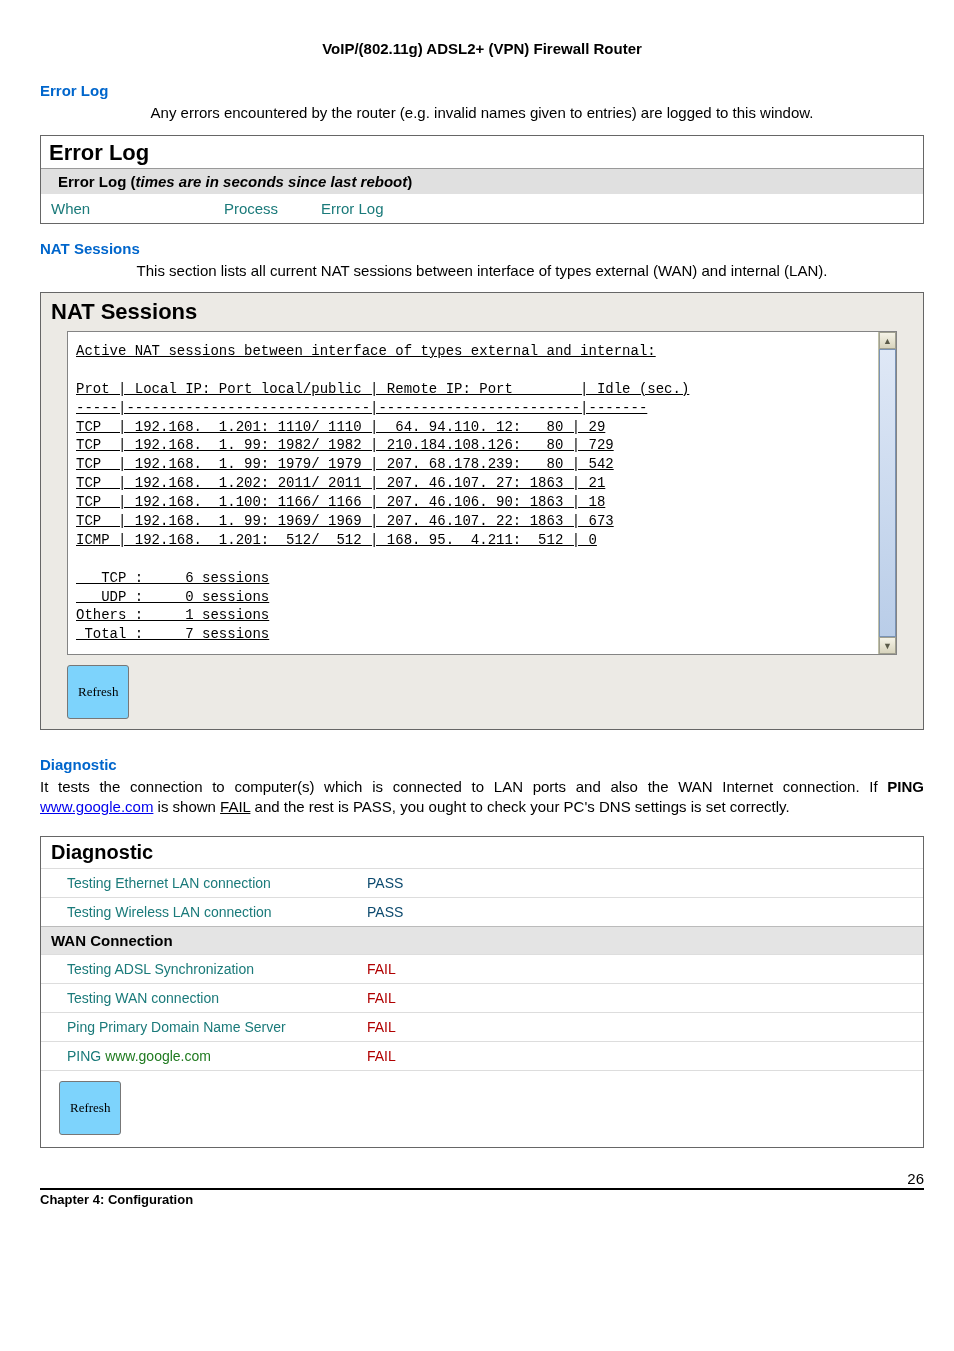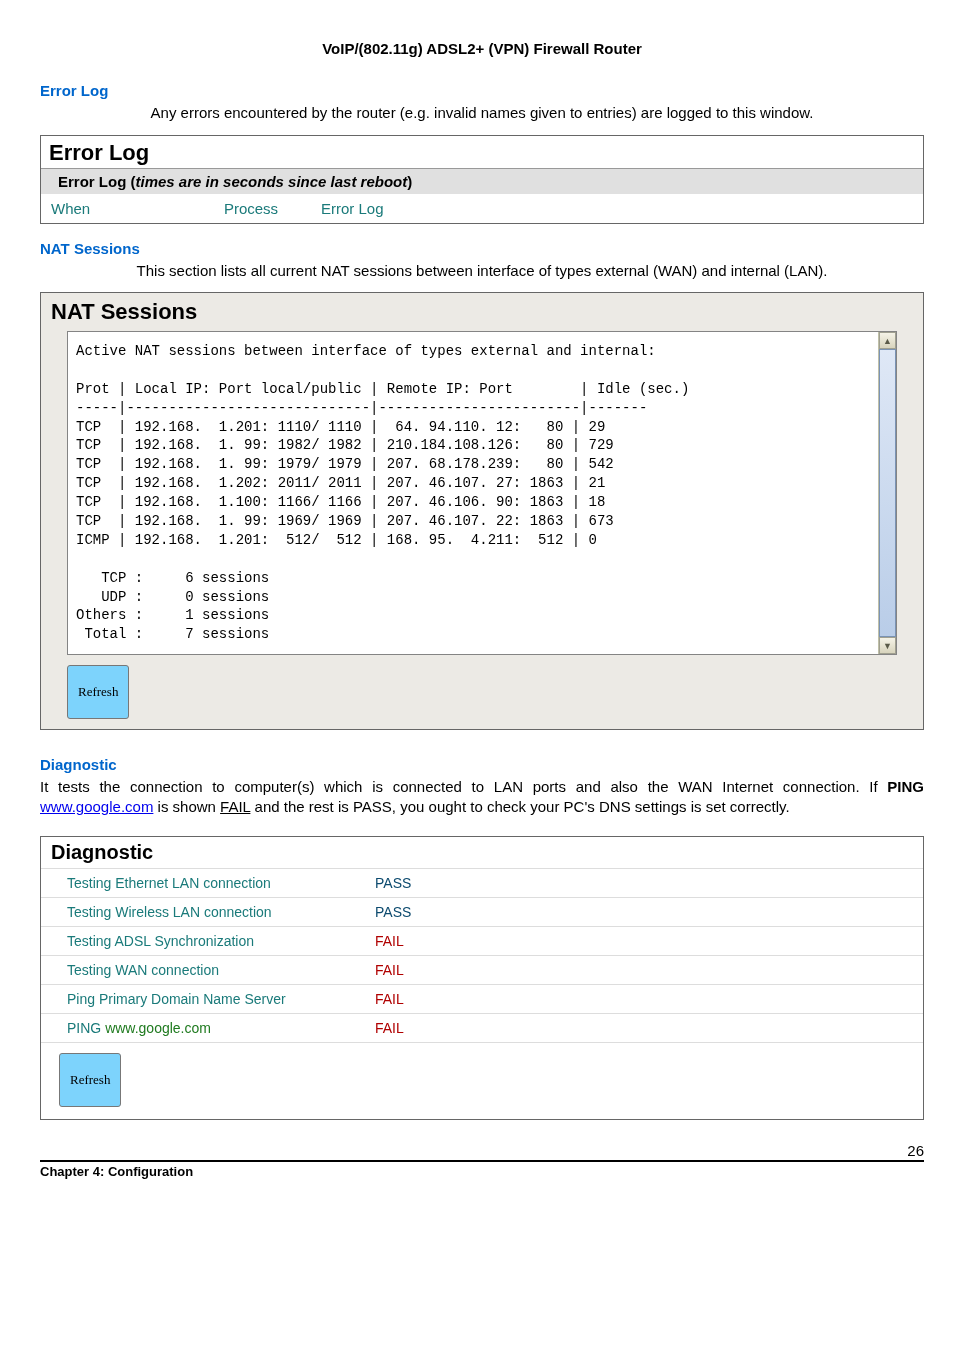--- a/index.html
+++ b/index.html
@@ -71,6 +71,7 @@
     padding: 10px 8px;
     line-height: 1.35;
     overflow: hidden;
+    text-decoration: underline;
   }
   .sb-track {
     position: absolute;

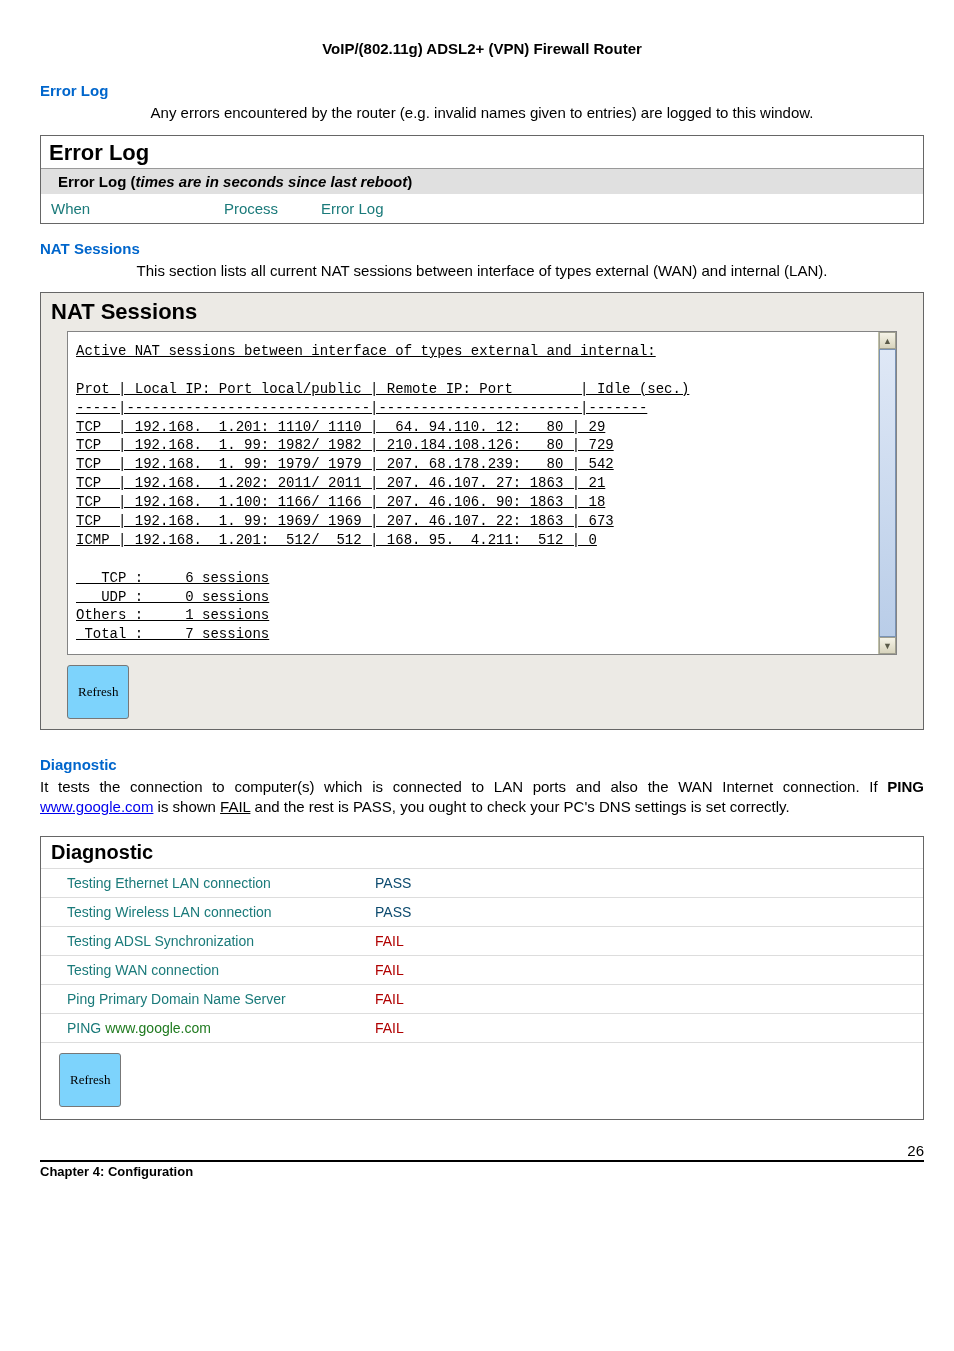--- a/index.html
+++ b/index.html
@@ -119,7 +119,6 @@
     border-top: 1px solid #ddd;
     font-size: 14px;
     color: #1a7a7a;
-    gap: 8px;
   }
   .diag-row > div:first-child { width: 300px; }
   .diag-panel {

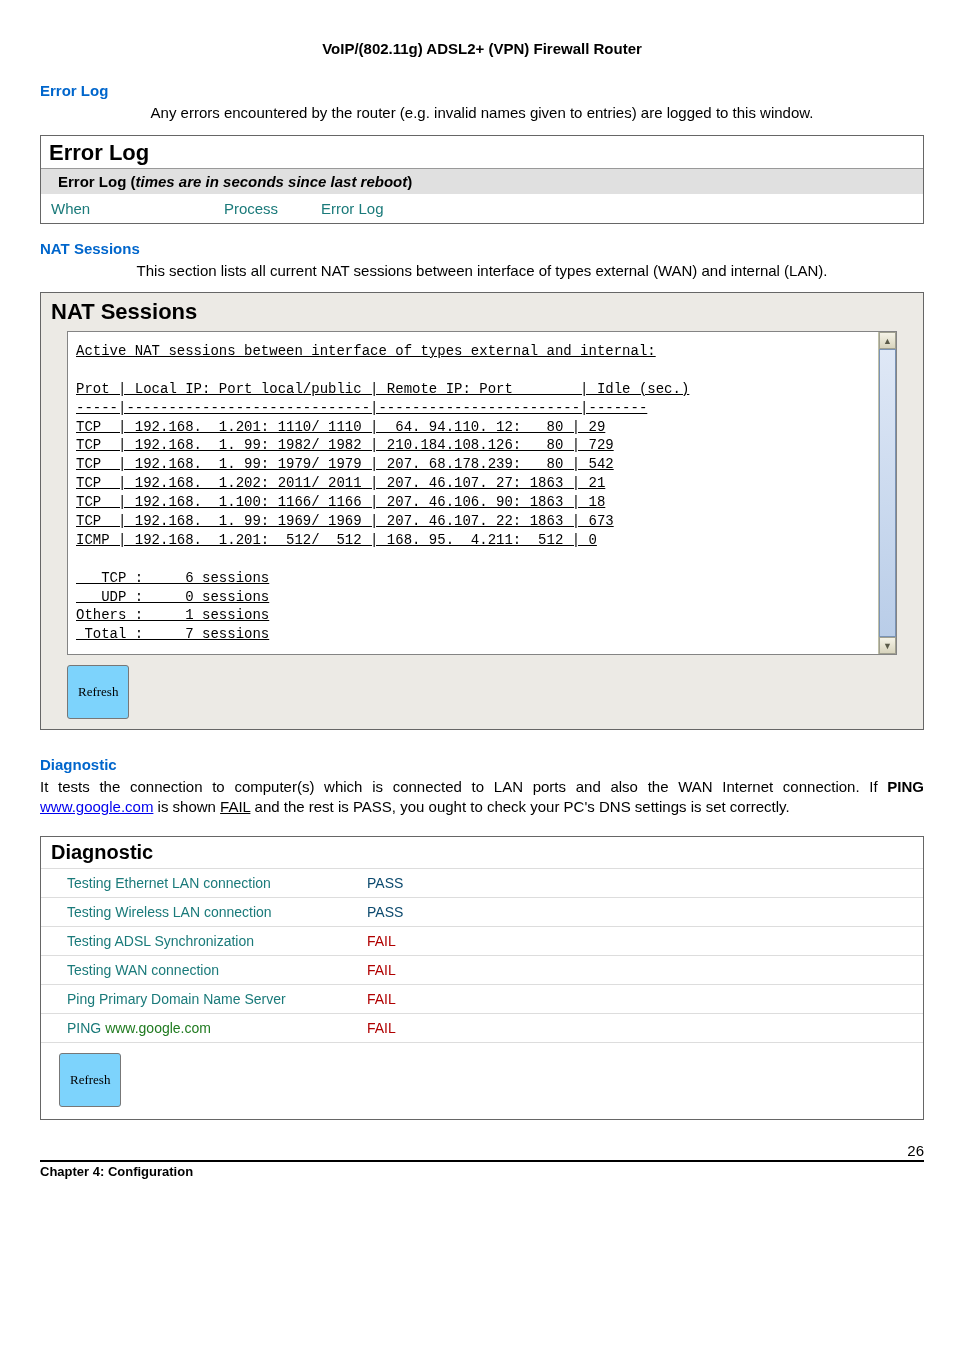--- a/index.html
+++ b/index.html
@@ -223,6 +223,7 @@
     <div>Testing Wireless LAN connection</div>
     <div class="pass">PASS</div>
   </div>
+  <div class="diag-sub">WAN Connection</div>
   <div class="diag-row">
     <div>Testing ADSL Synchronization</div>
     <div class="fail">FAIL</div>

